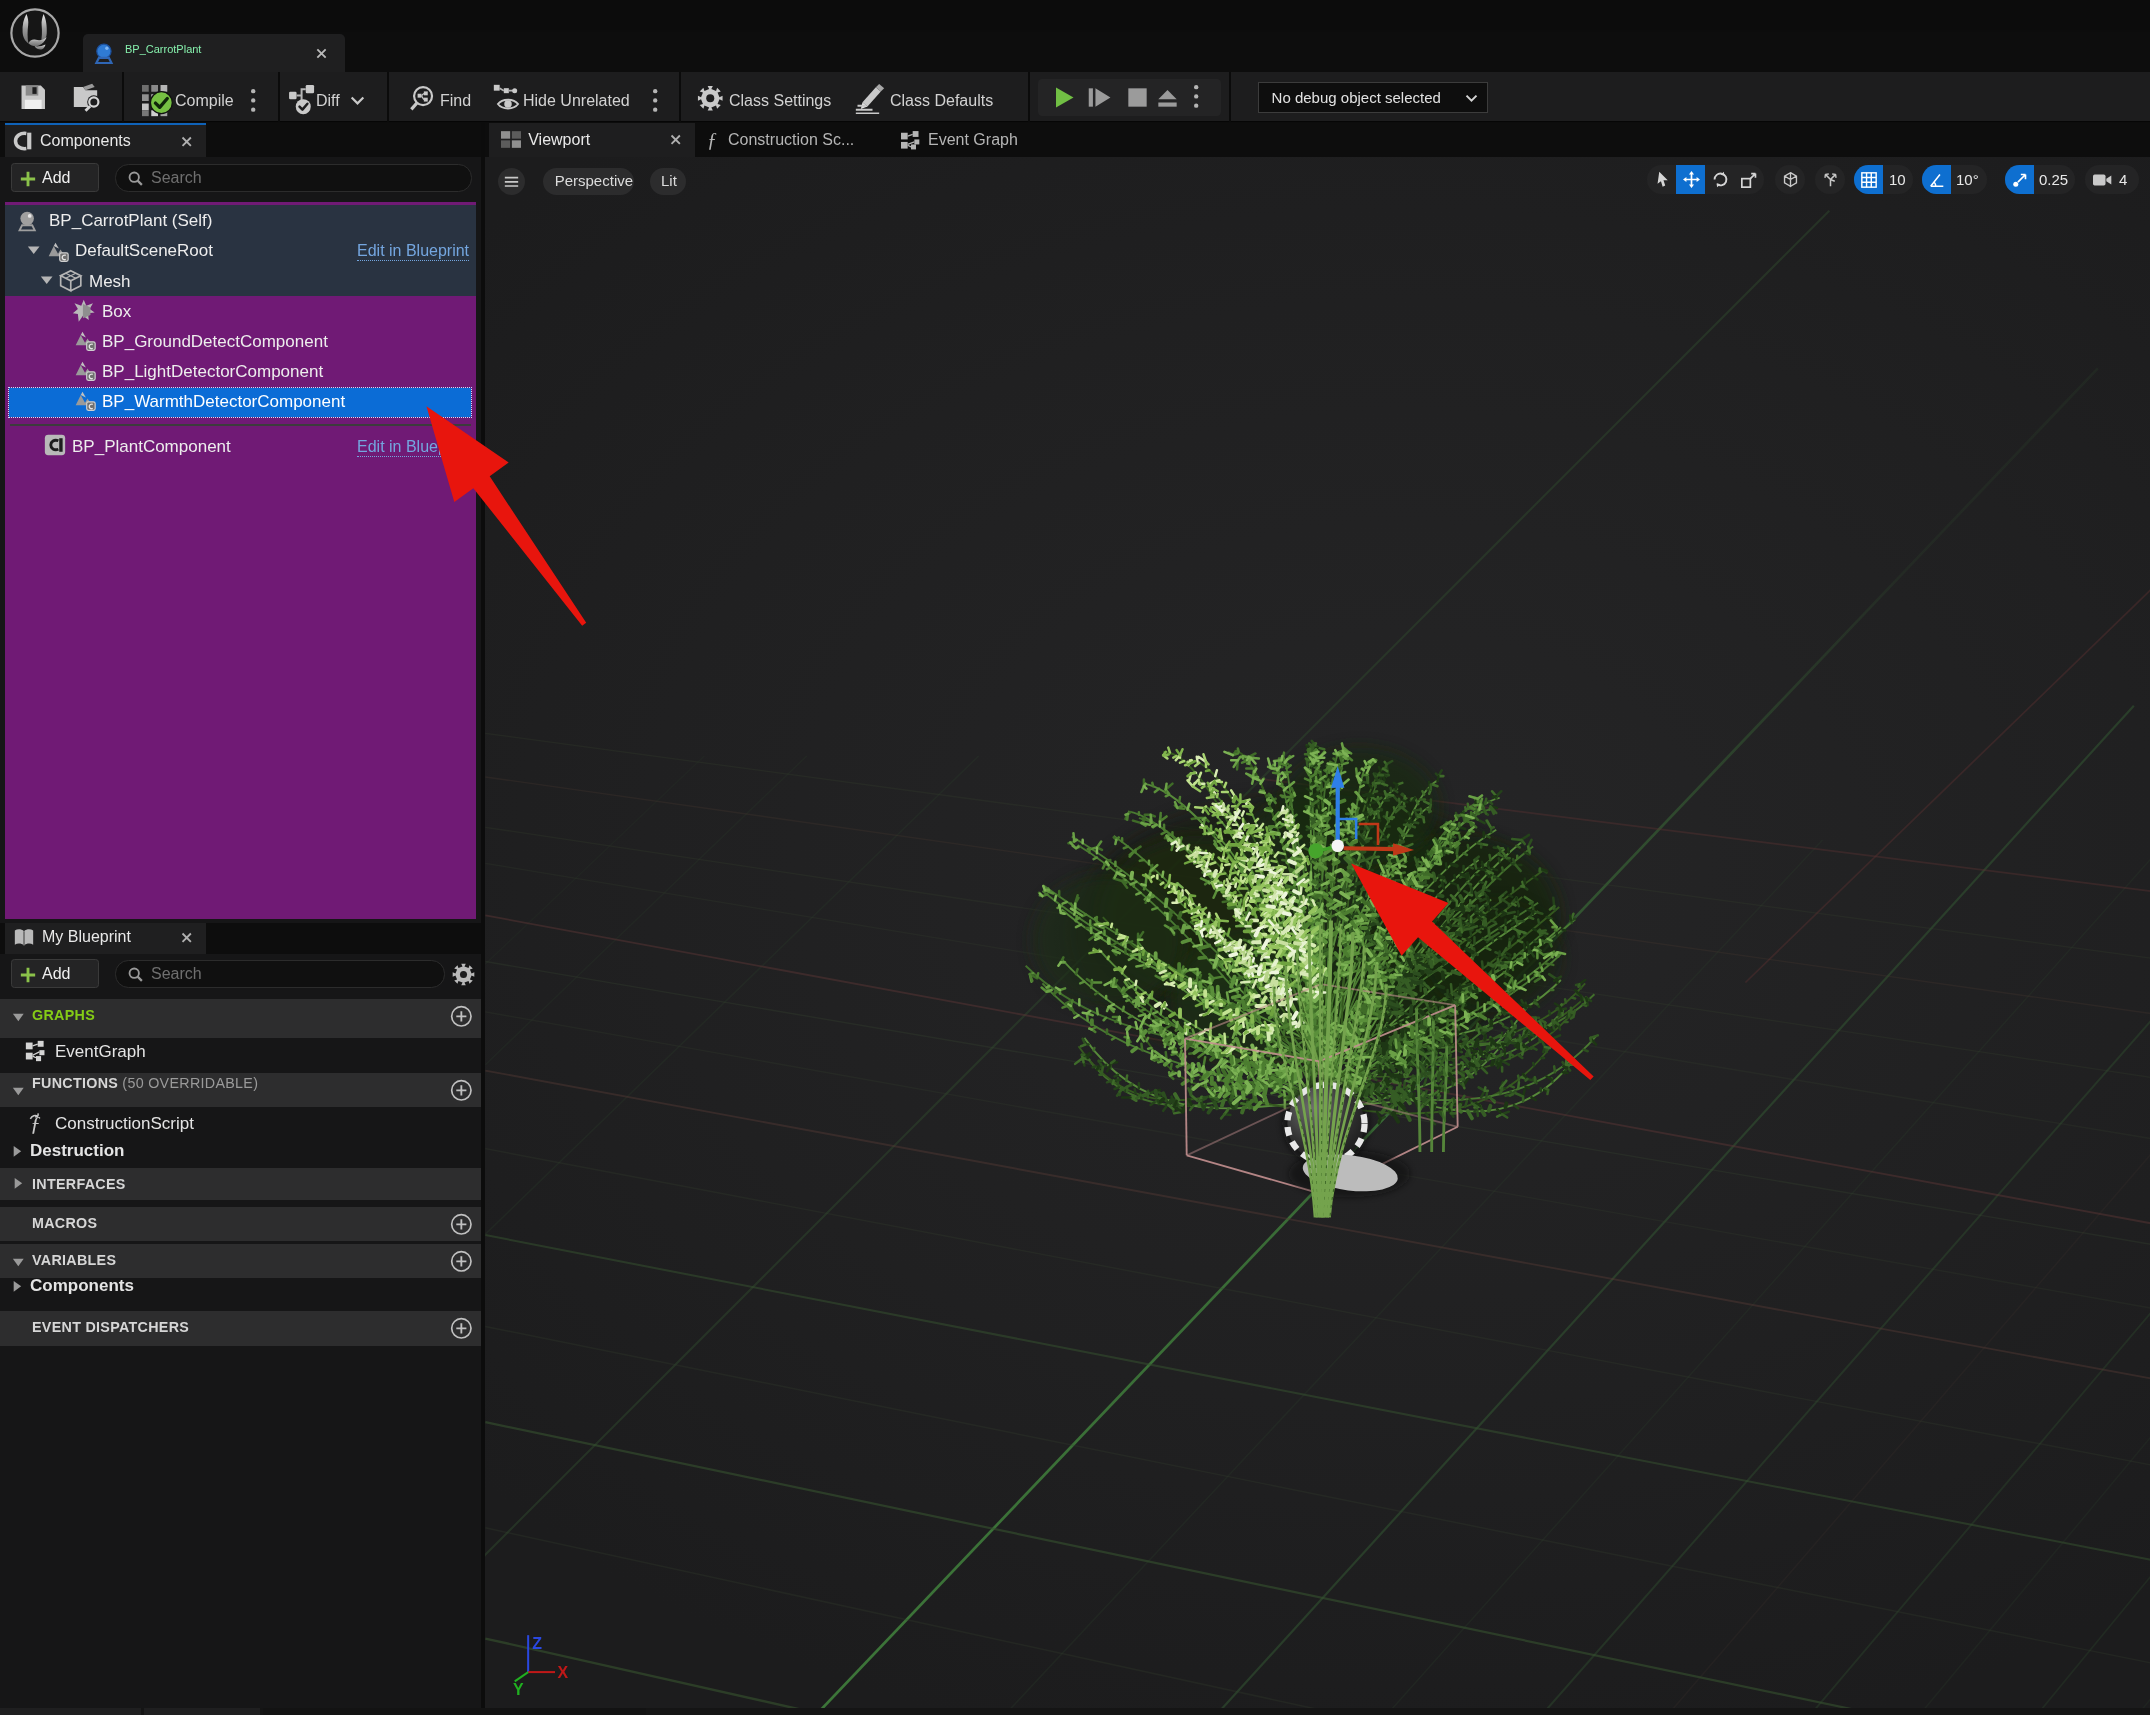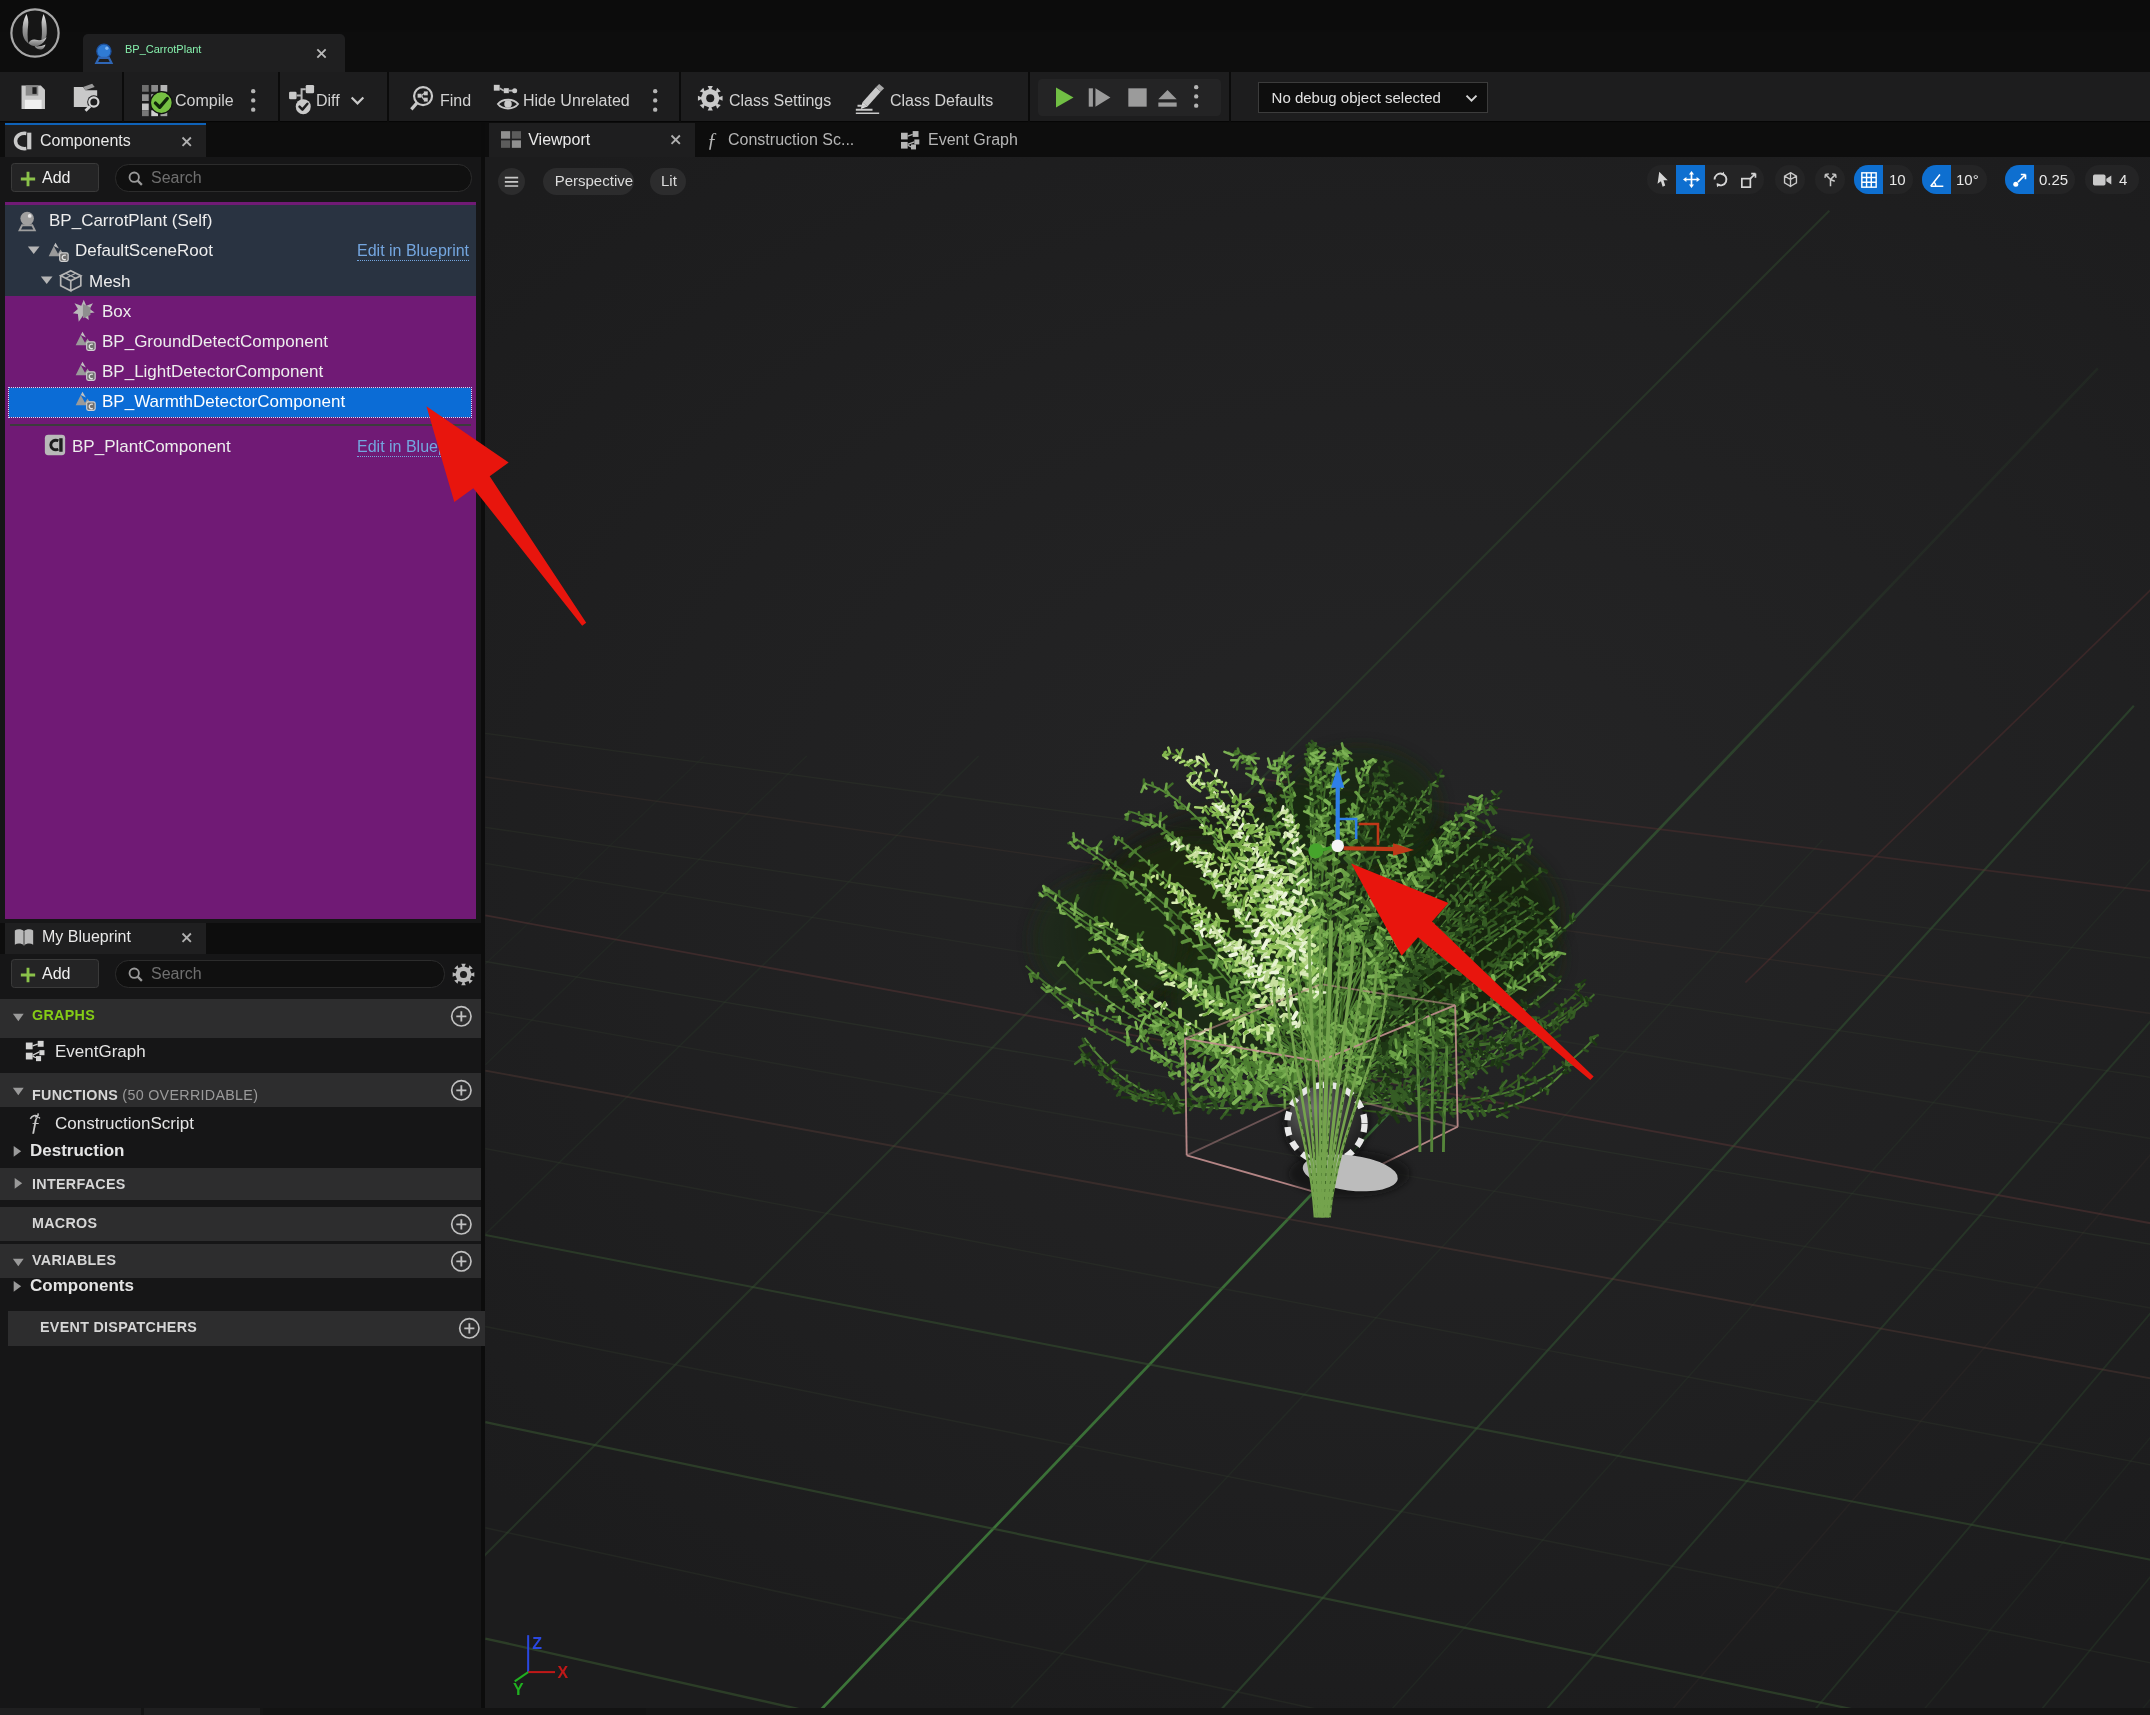--- a/index.html
+++ b/index.html
@@ -314,7 +314,7 @@
         <svg class="a" style="left:11.7px;top:12.6px" width="12.6" height="10" viewBox="0 0 15 12">
           <path d="M1,2 L14,2 L7.5,11 Z" fill="#9a9a9a"></path>
         </svg>
-        <div class="a txt" style="left:32px;top:14px;font-size:14.3px;font-weight:bold;color:#d6d6d6;letter-spacing:0.3px">FUNCTIONS<span style="font-weight:normal;color:#9a9a9a">&nbsp;(50 OVERRIDABLE)</span></div>
+        <div class="a txt" style="left:32px;top:2px;font-size:14.3px;font-weight:bold;color:#d6d6d6;letter-spacing:0.3px">FUNCTIONS<span style="font-weight:normal;color:#9a9a9a">&nbsp;(50 OVERRIDABLE)</span></div>
         <svg class="a" style="left:450px;top:5.9px" width="22.7" height="22.7" viewBox="0 0 27 27">
           <circle cx="13.5" cy="13.5" r="11.5" fill="none" stroke="#c0c0c0" stroke-width="2"></circle>
           <path d="M13.5,7.5 L13.5,19.5 M7.5,13.5 L19.5,13.5" stroke="#c0c0c0" stroke-width="2.2"></path>

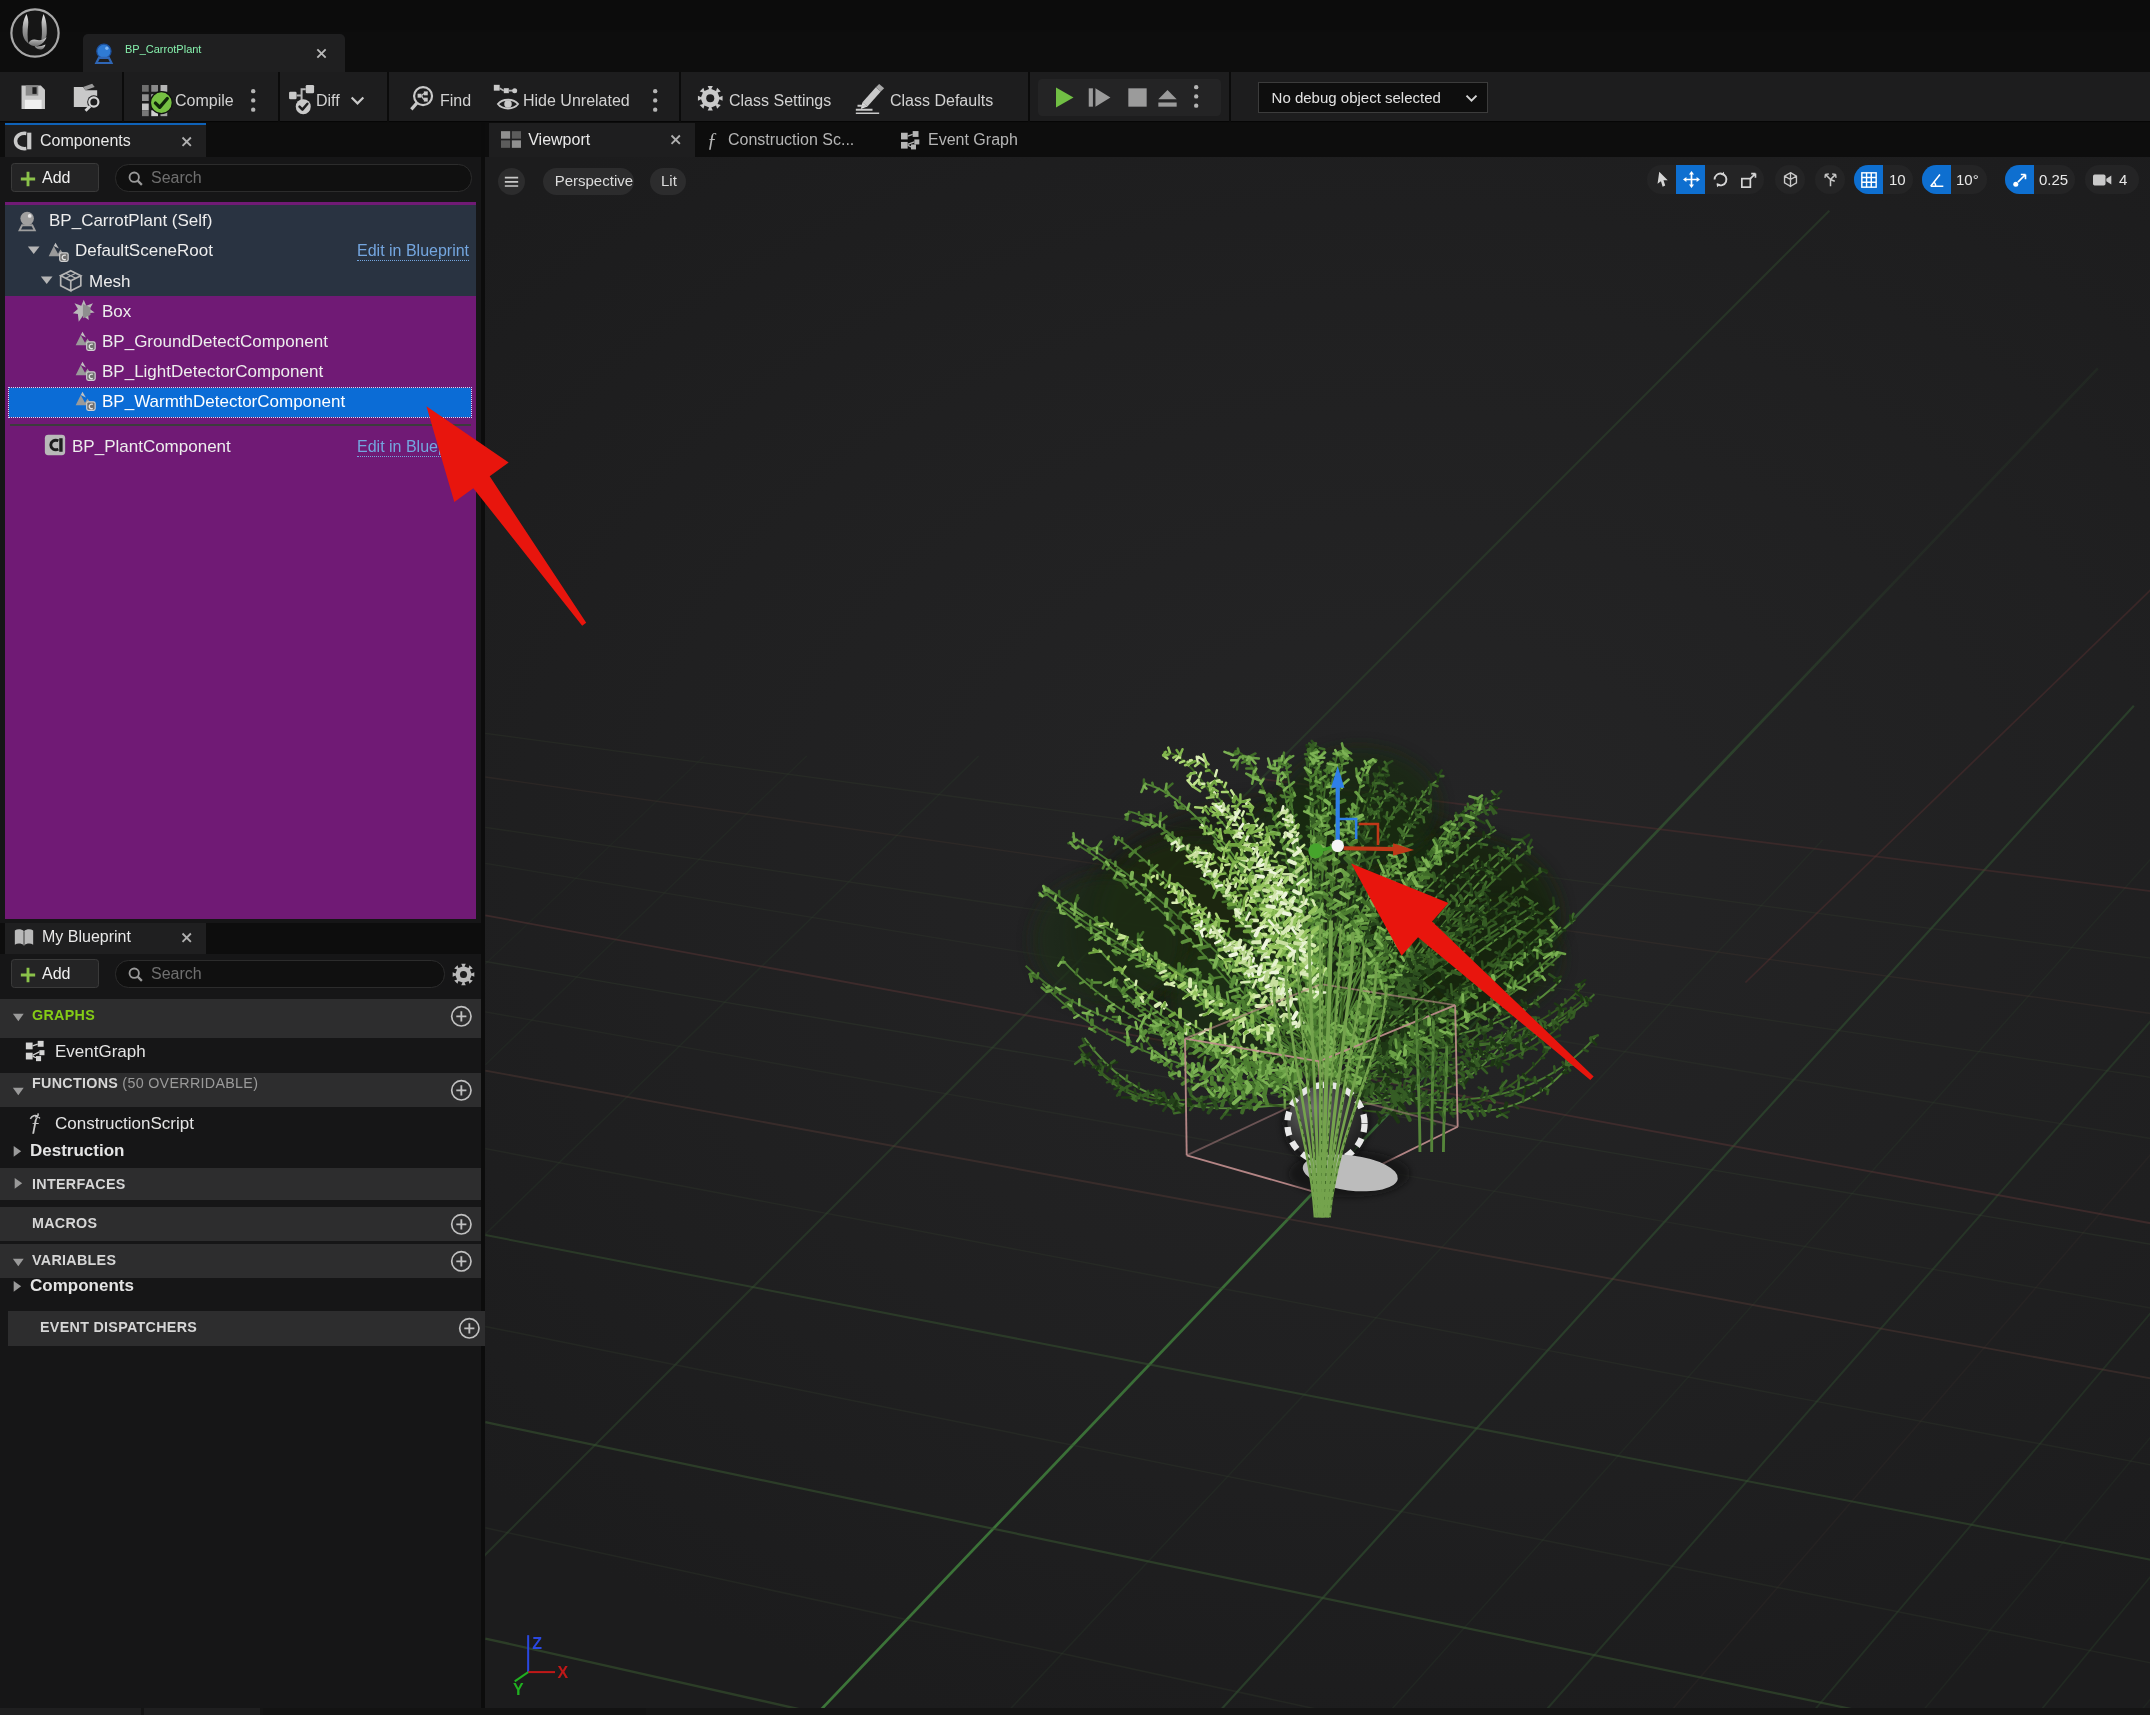--- a/index.html
+++ b/index.html
@@ -357,7 +357,7 @@
         <path d="M2,1 L2,14 L11,7.5 Z" fill="#9a9a9a"></path>
       </svg>
 <div class="a txt" style="left:30px;top:353px;font-size:17px;font-weight:bold;color:#e4e4e4">Components</div>
-<div class="a" style="left:8px;top:388px;width:481px;height:35px;background:#2d2d2e">
+<div class="a" style="left:0;top:388px;width:481px;height:35px;background:#2d2d2e">
         <div class="a txt" style="left:32px;top:7.6px;font-size:14.3px;font-weight:bold;color:#d6d6d6;letter-spacing:0.3px">EVENT DISPATCHERS<span style="font-weight:normal;color:#9a9a9a"></span></div>
         <svg class="a" style="left:450px;top:5.9px" width="22.7" height="22.7" viewBox="0 0 27 27">
           <circle cx="13.5" cy="13.5" r="11.5" fill="none" stroke="#c0c0c0" stroke-width="2"></circle>

